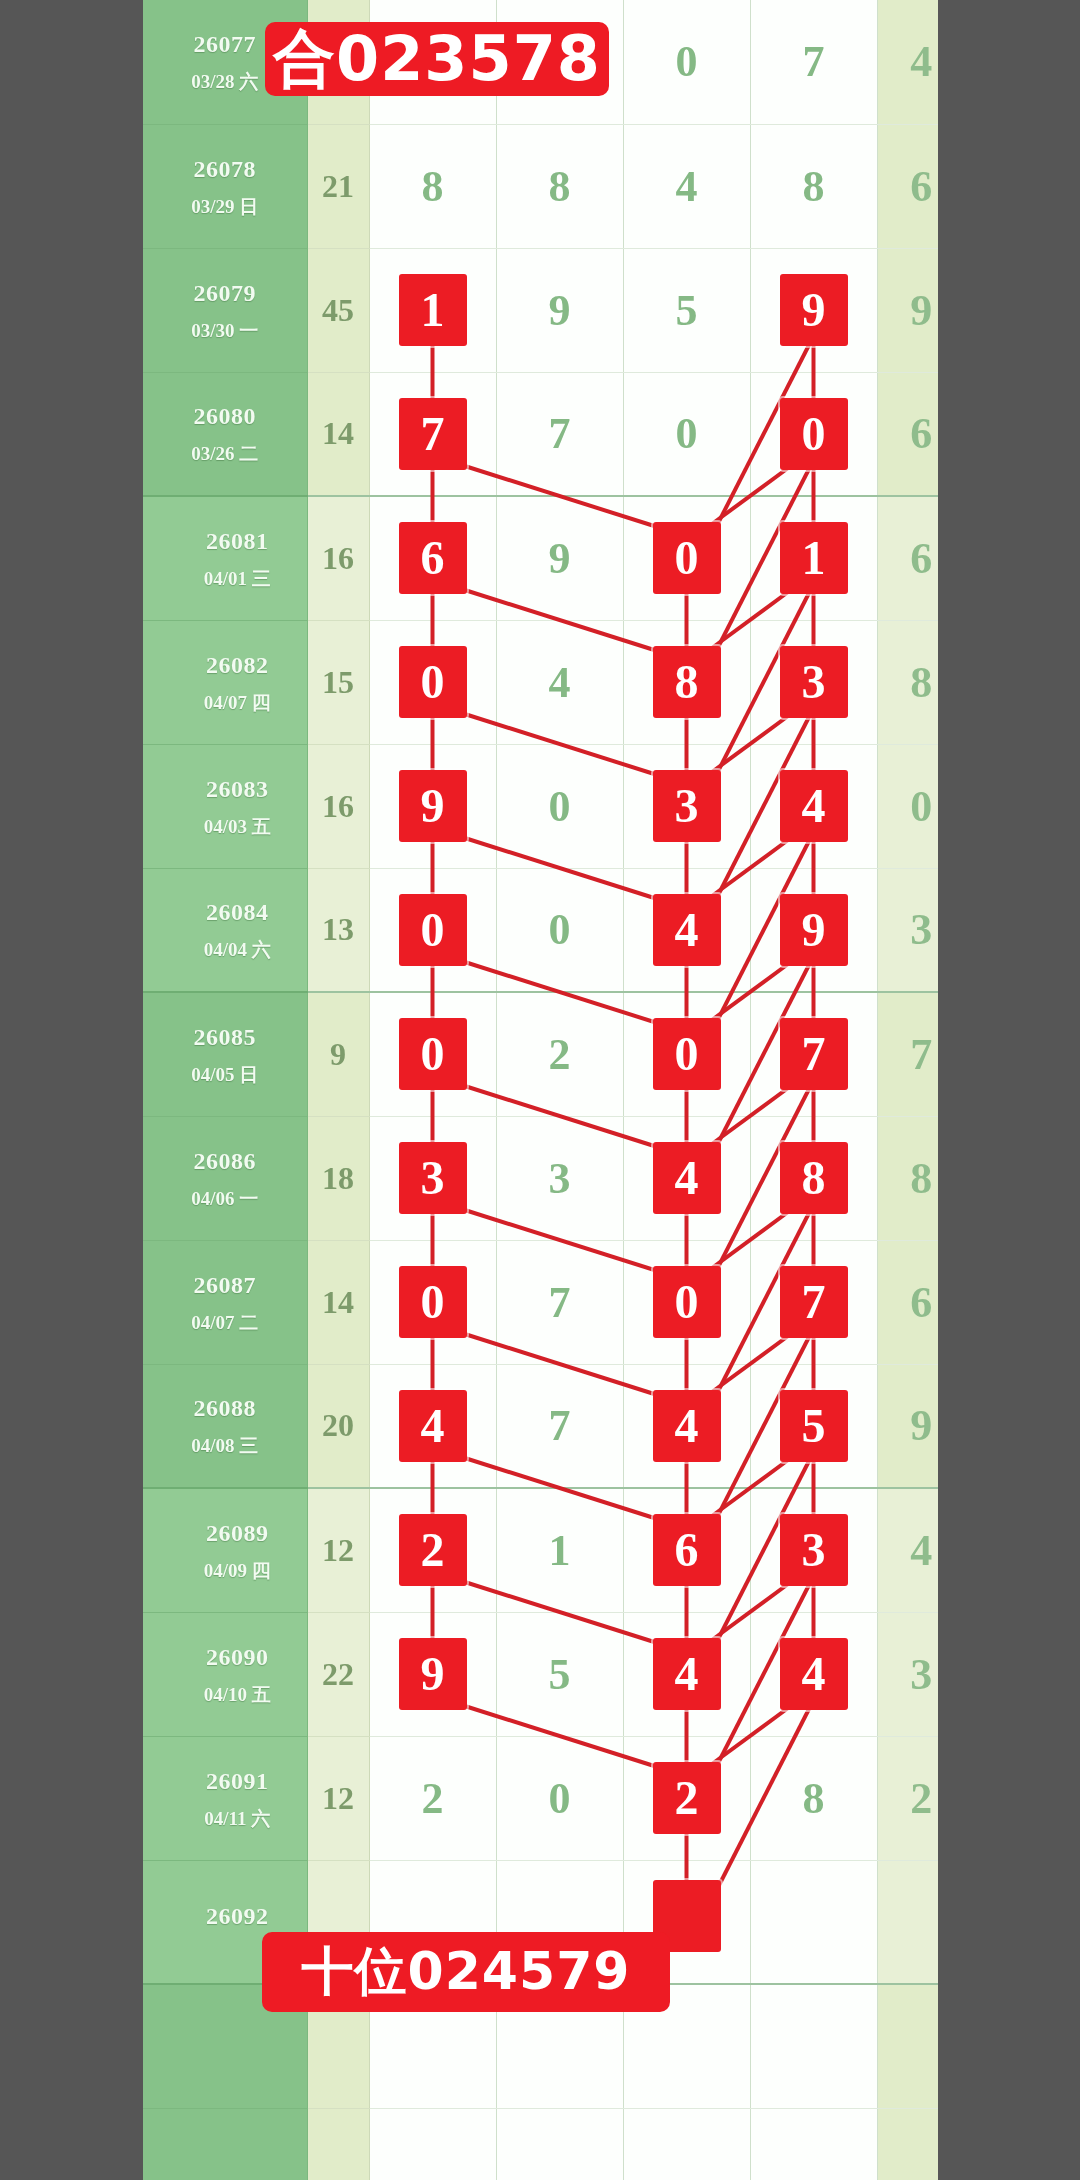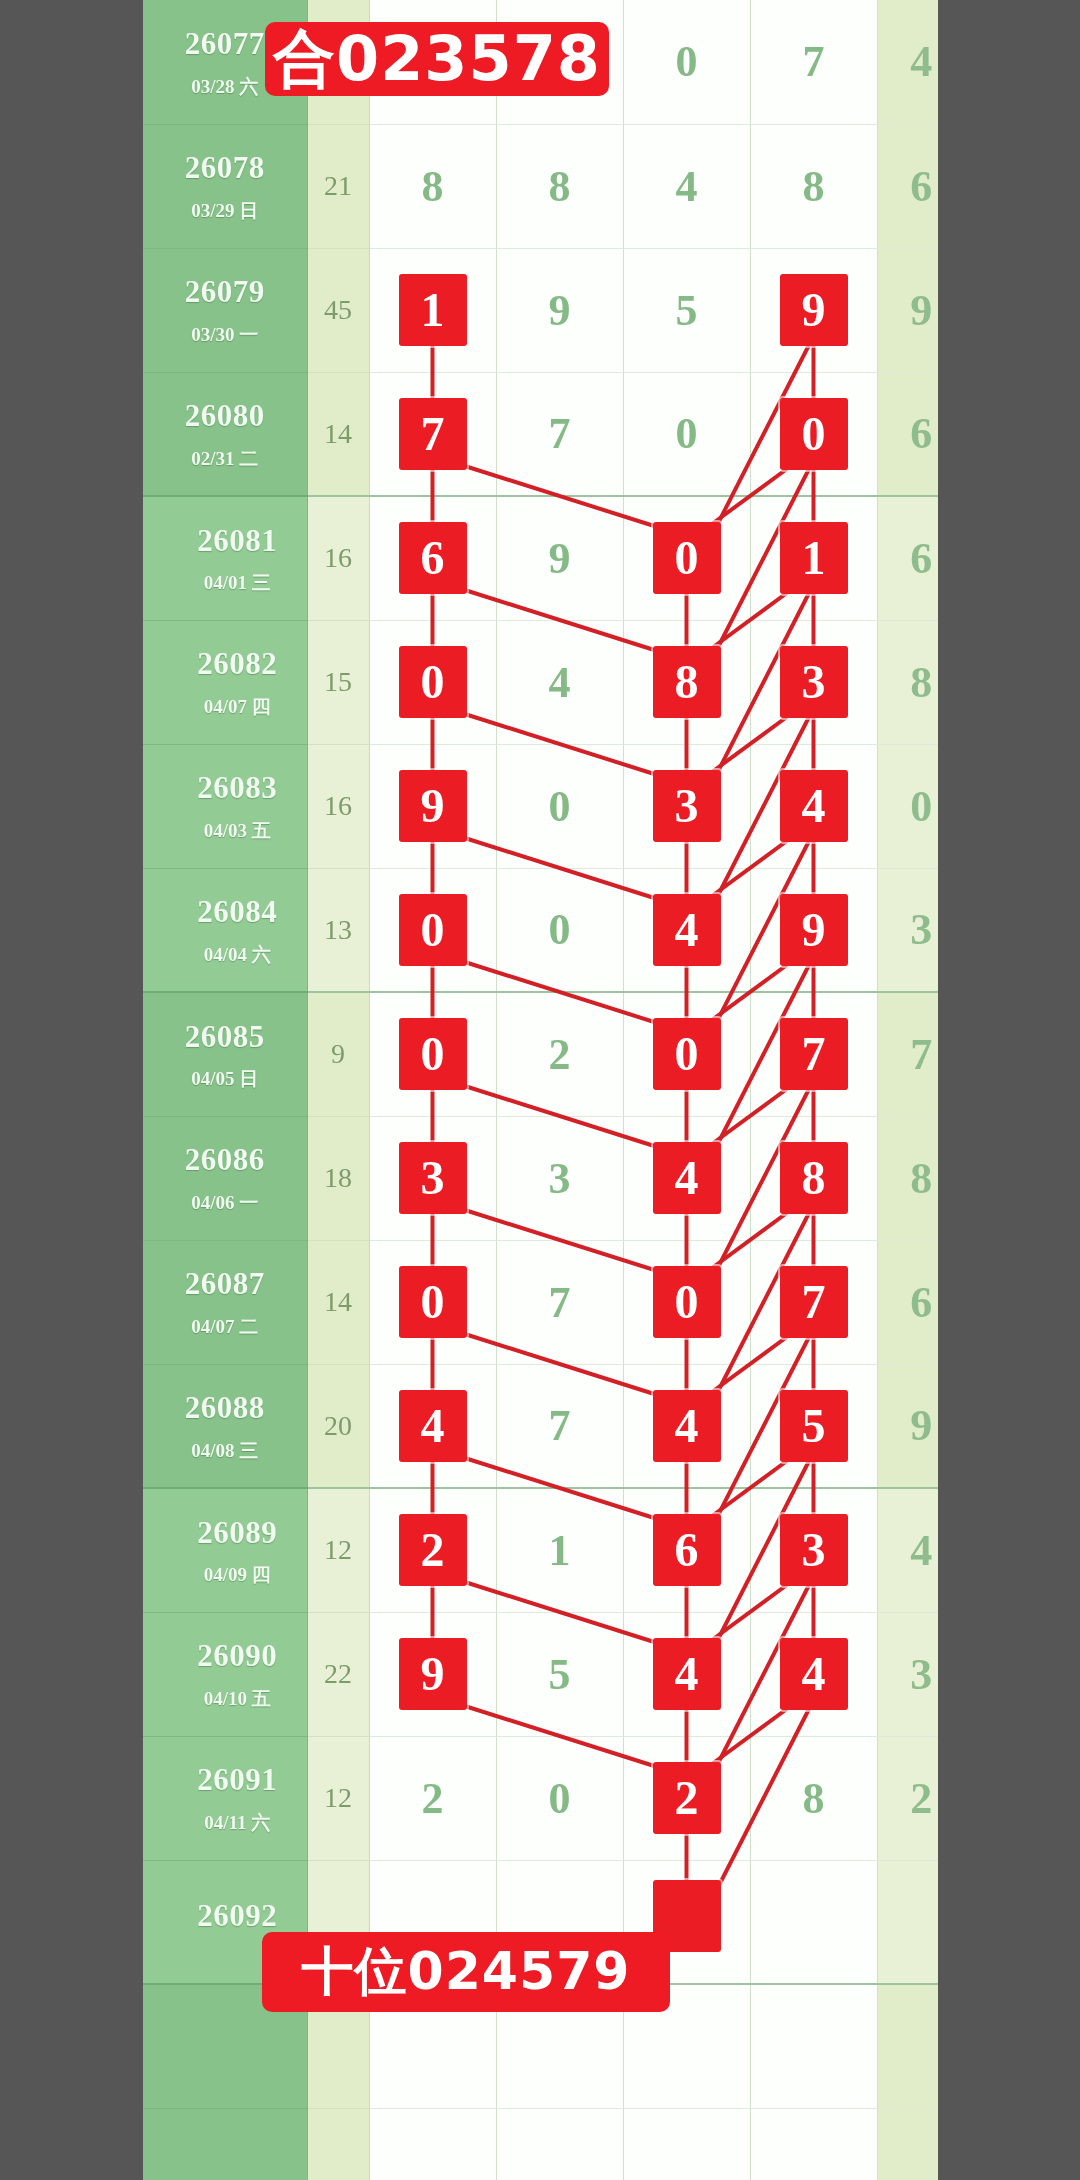--- a/index.html
+++ b/index.html
@@ -53,7 +53,7 @@
   .period.alt { background: #92cb94; padding-left: 25px; }
   .period .pnum {
     display: block;
-    font-size: 31px;
+    font-size: 24px;
     font-weight: bold;
     letter-spacing: 0.5px;
     text-shadow: 0 1px 1px rgba(60,110,60,.45);

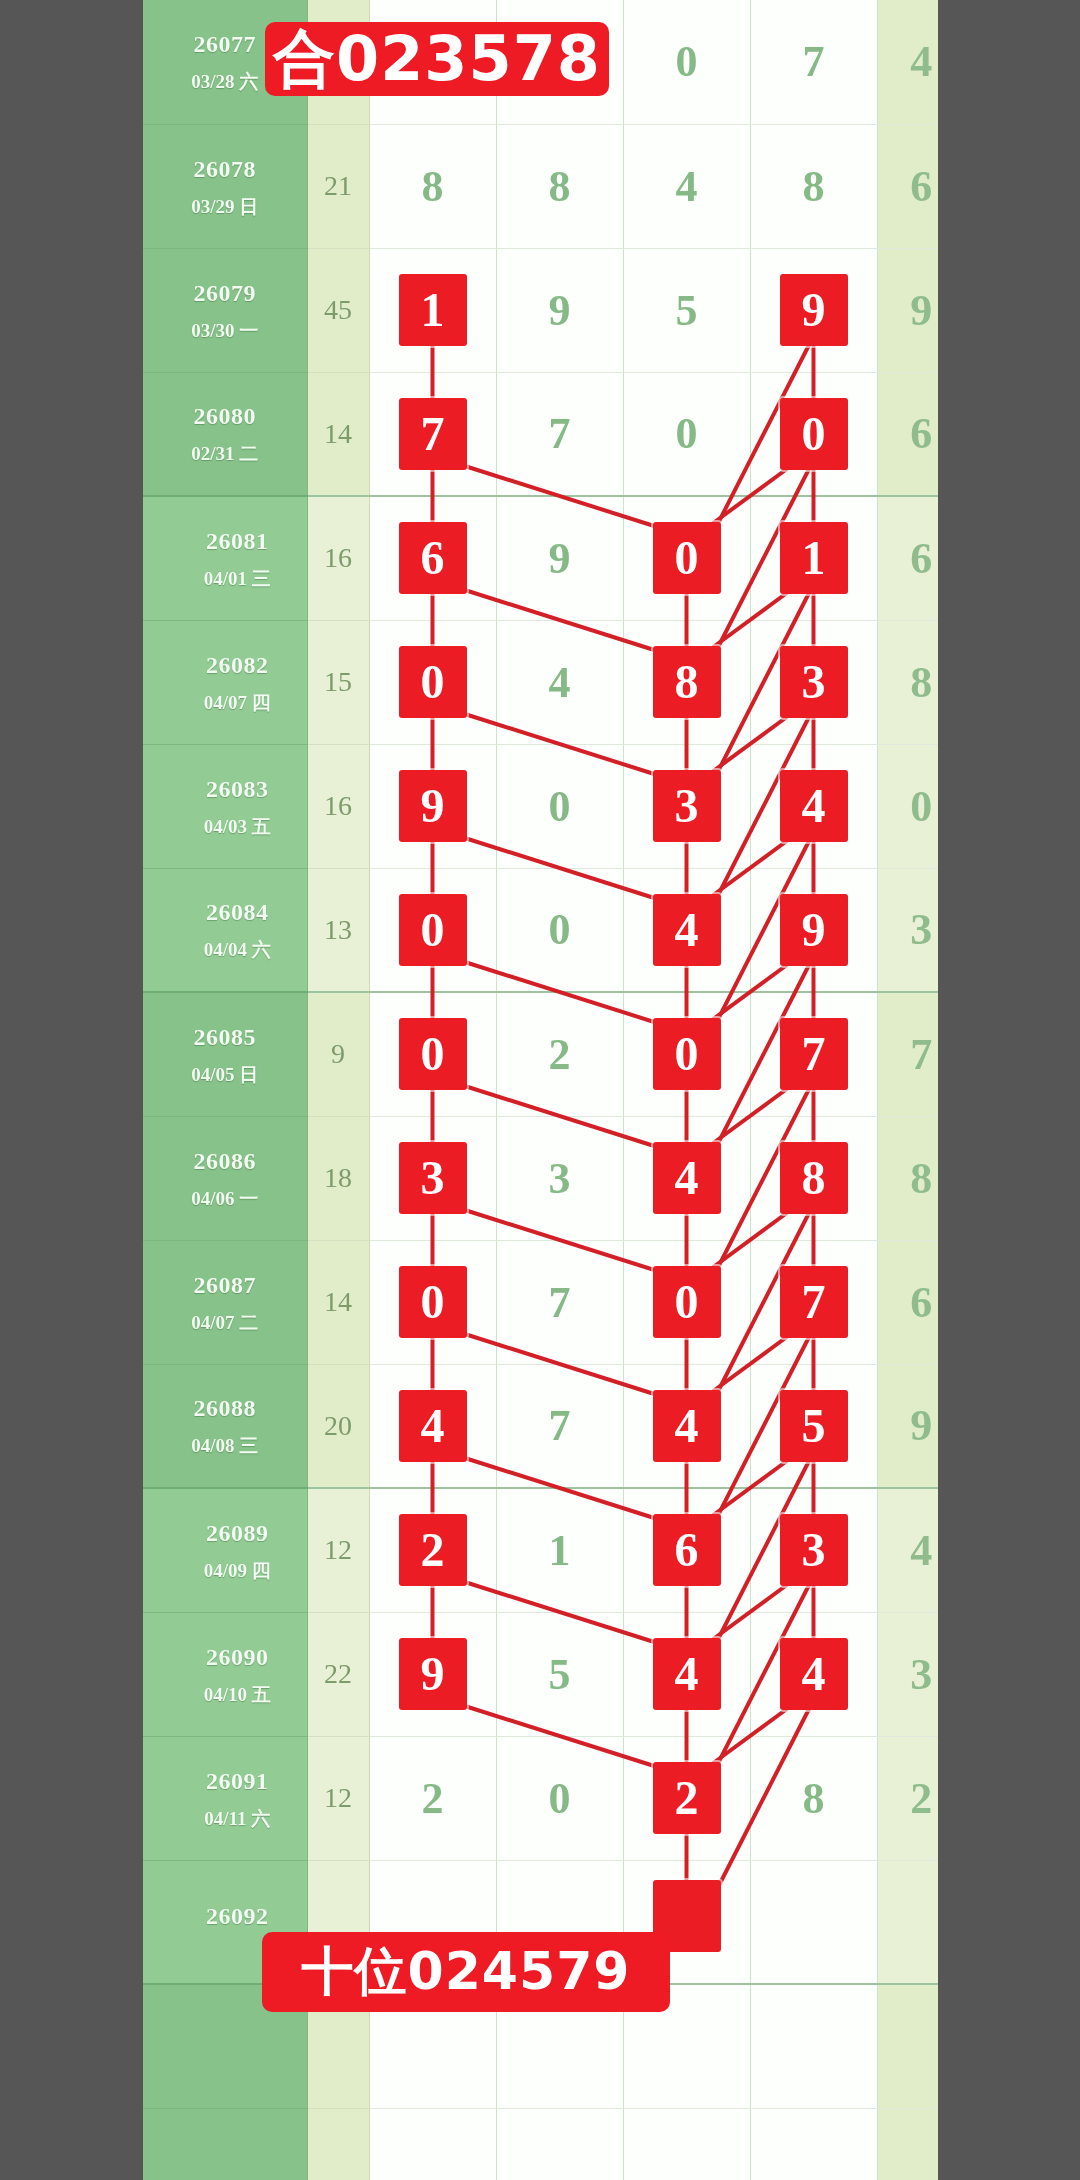--- a/index.html
+++ b/index.html
@@ -68,8 +68,8 @@
   .sum {
     background: #e1ecc9;
     color: #7d9b6b;
-    font-size: 28px;
-    font-weight: normal;
+    font-size: 32px;
+    font-weight: bold;
     border-right: 1px solid #cdd9b8 !important;
     border-bottom: 1px solid #d5e0c2 !important;
   }

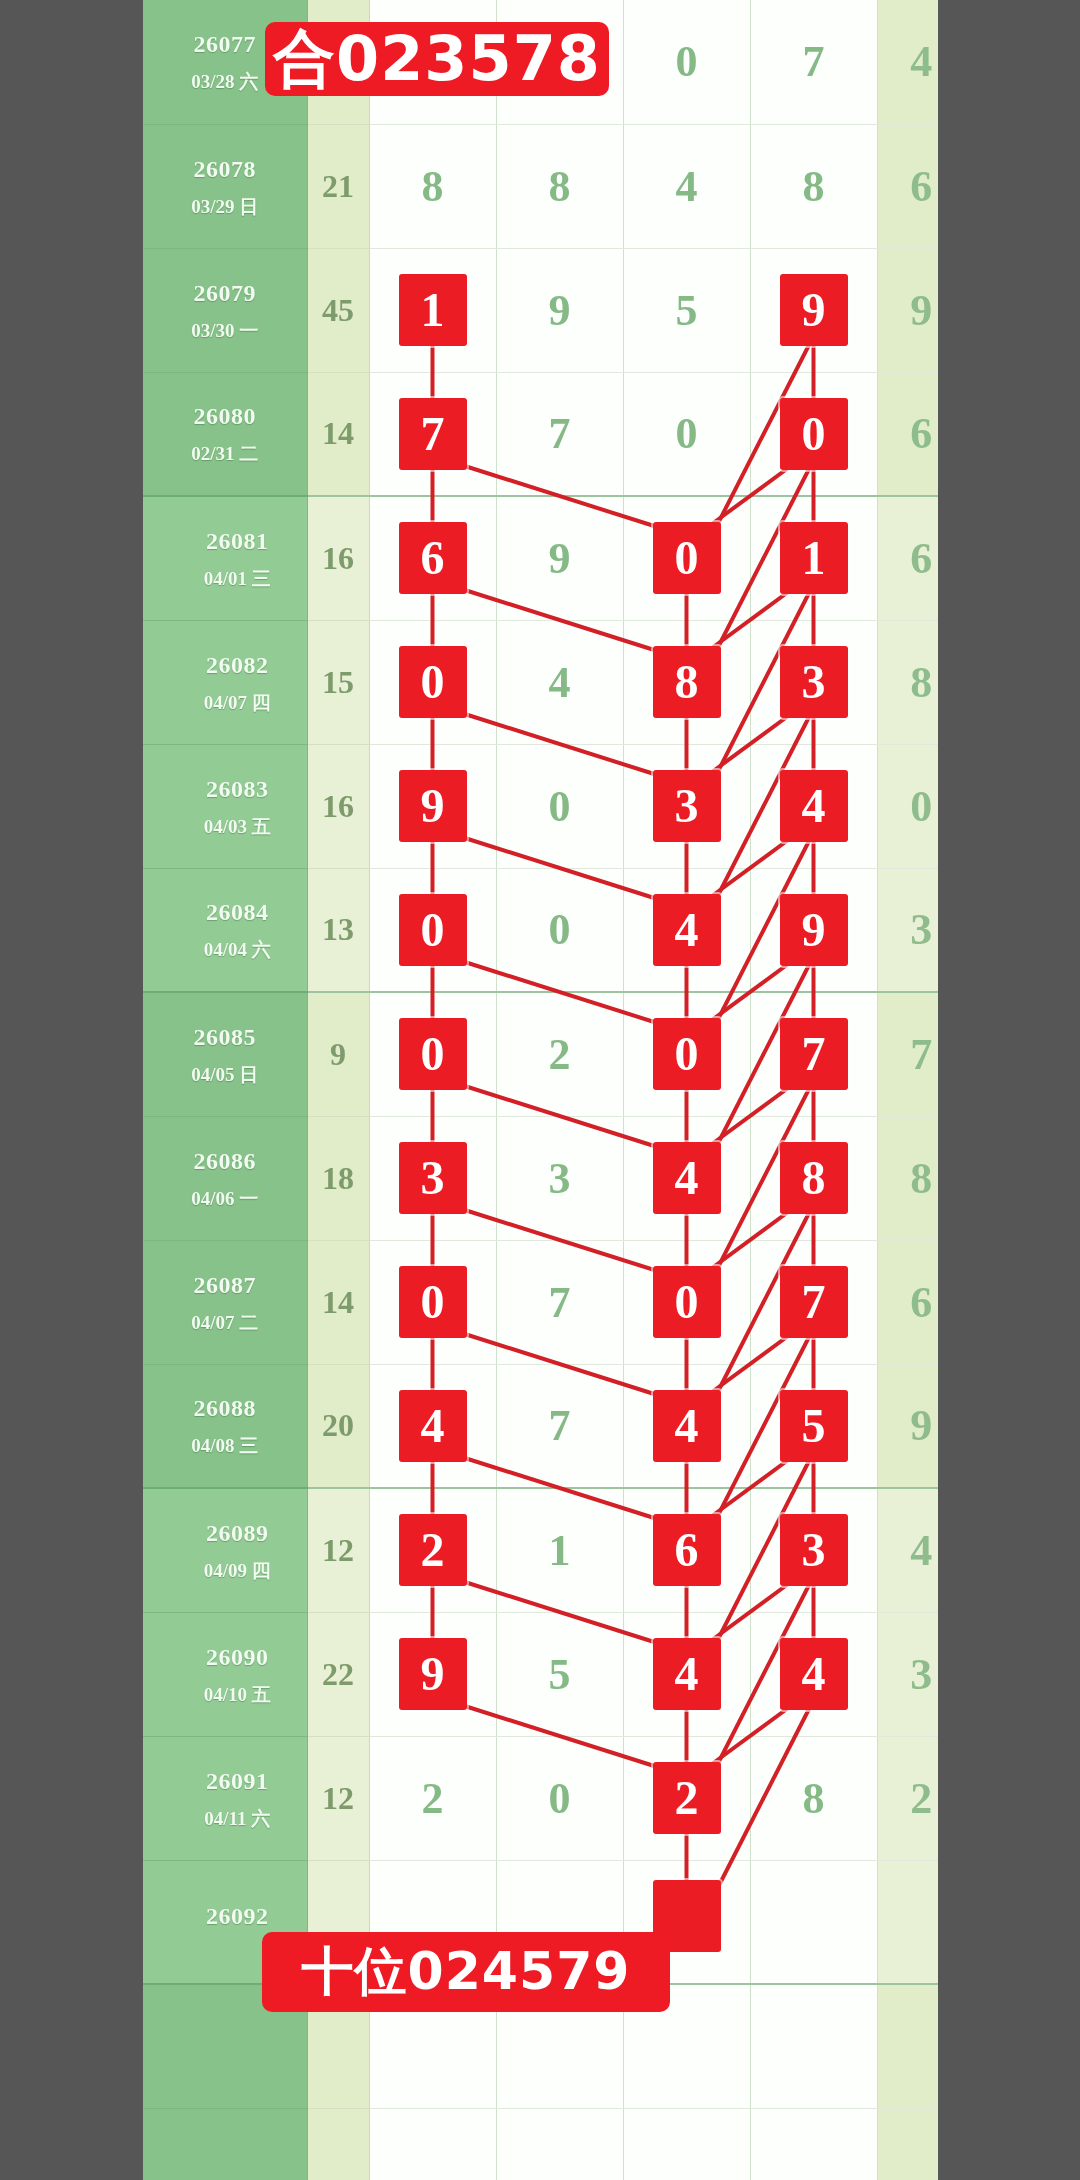--- a/index.html
+++ b/index.html
@@ -215,7 +215,7 @@
           <tr>
             <td class="period sep">
               <span class="pnum">26080</span>
-              <span class="pdate">02/31 二</span>
+              <span class="pdate">03/26 二</span>
             </td>
             <td class="sum sep">14</td>
             <td class="dcell sep"><span class="hl">7</span></td>

